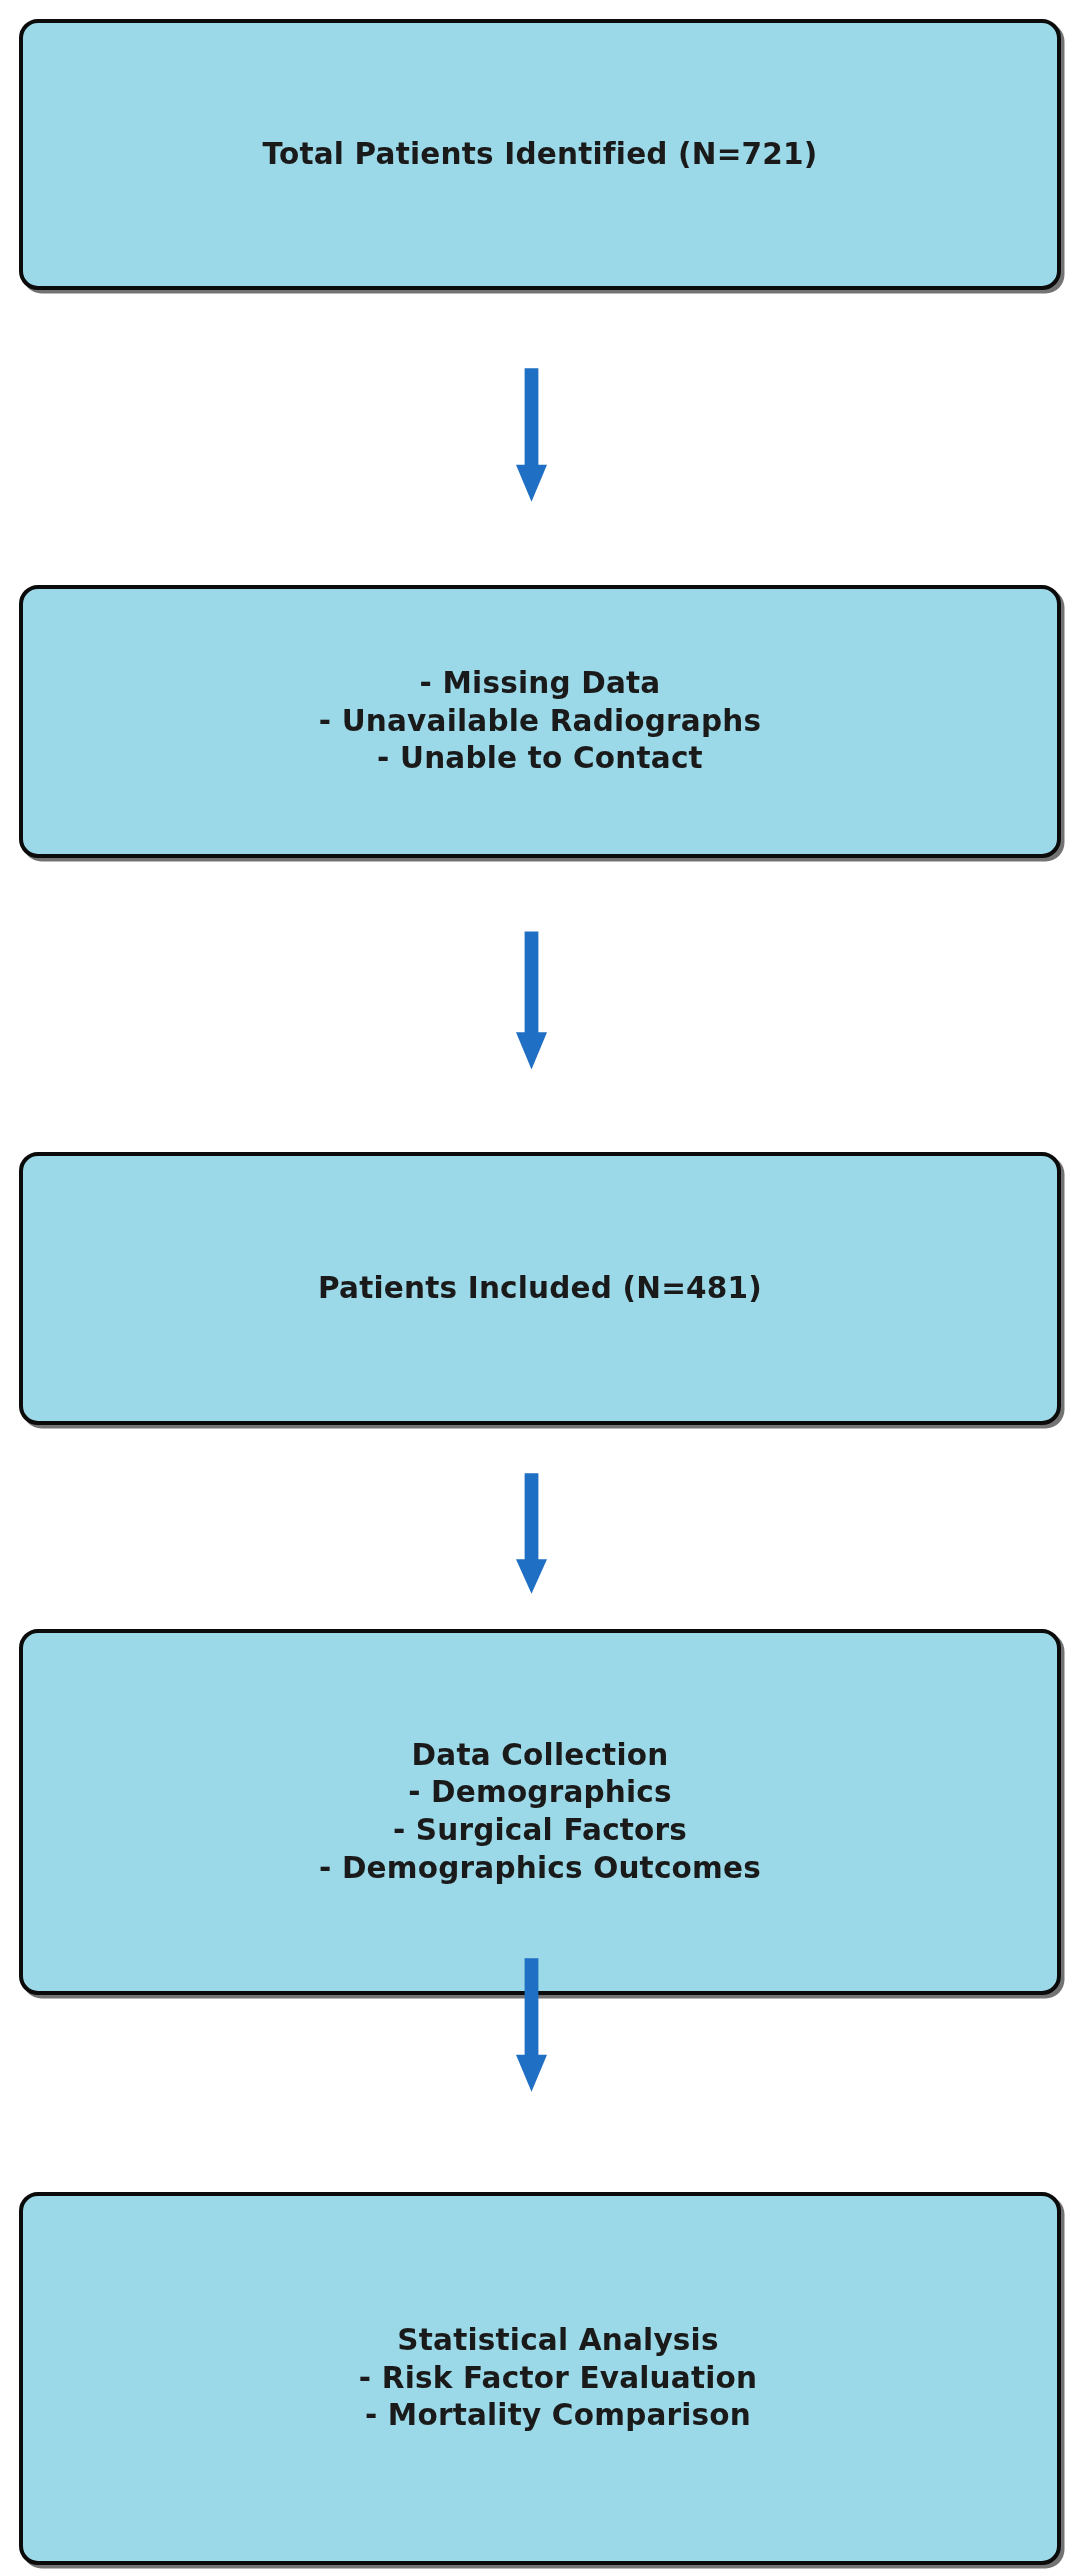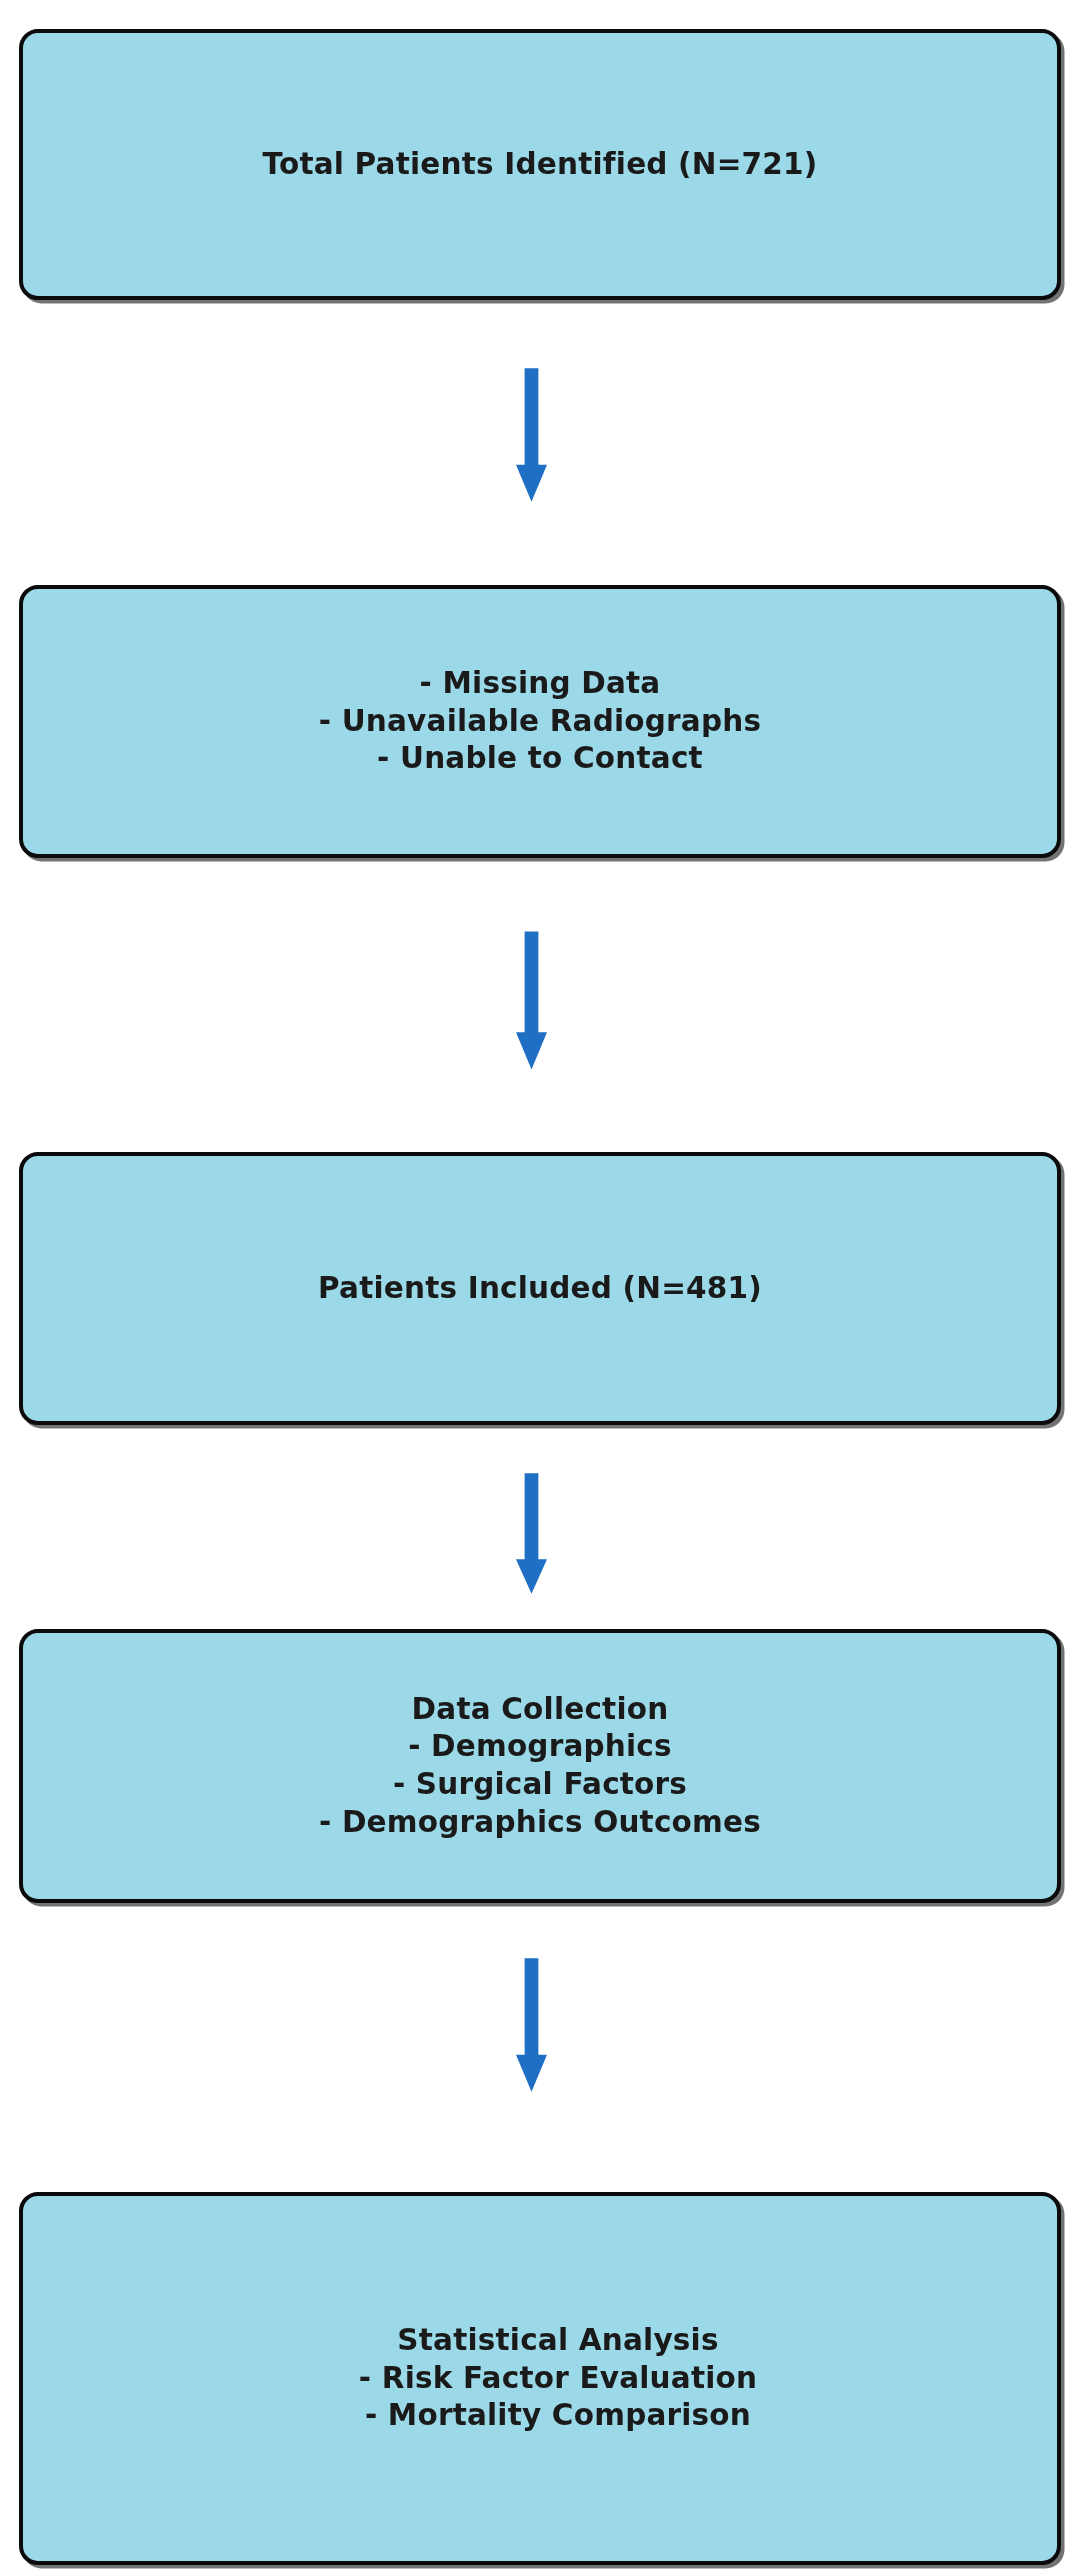--- a/index.html
+++ b/index.html
@@ -63,7 +63,7 @@
   }
 
   
-  #node-1 { top: 19px;   height: 271px; margin-top: 10px; }
+  #node-1 { top: 19px;   height: 271px; }
   #node-2 { top: 585px;  height: 273px; }
   #node-3 { top: 1152px; height: 273px; }
   #node-4 { top: 1629px; height: 274px; }

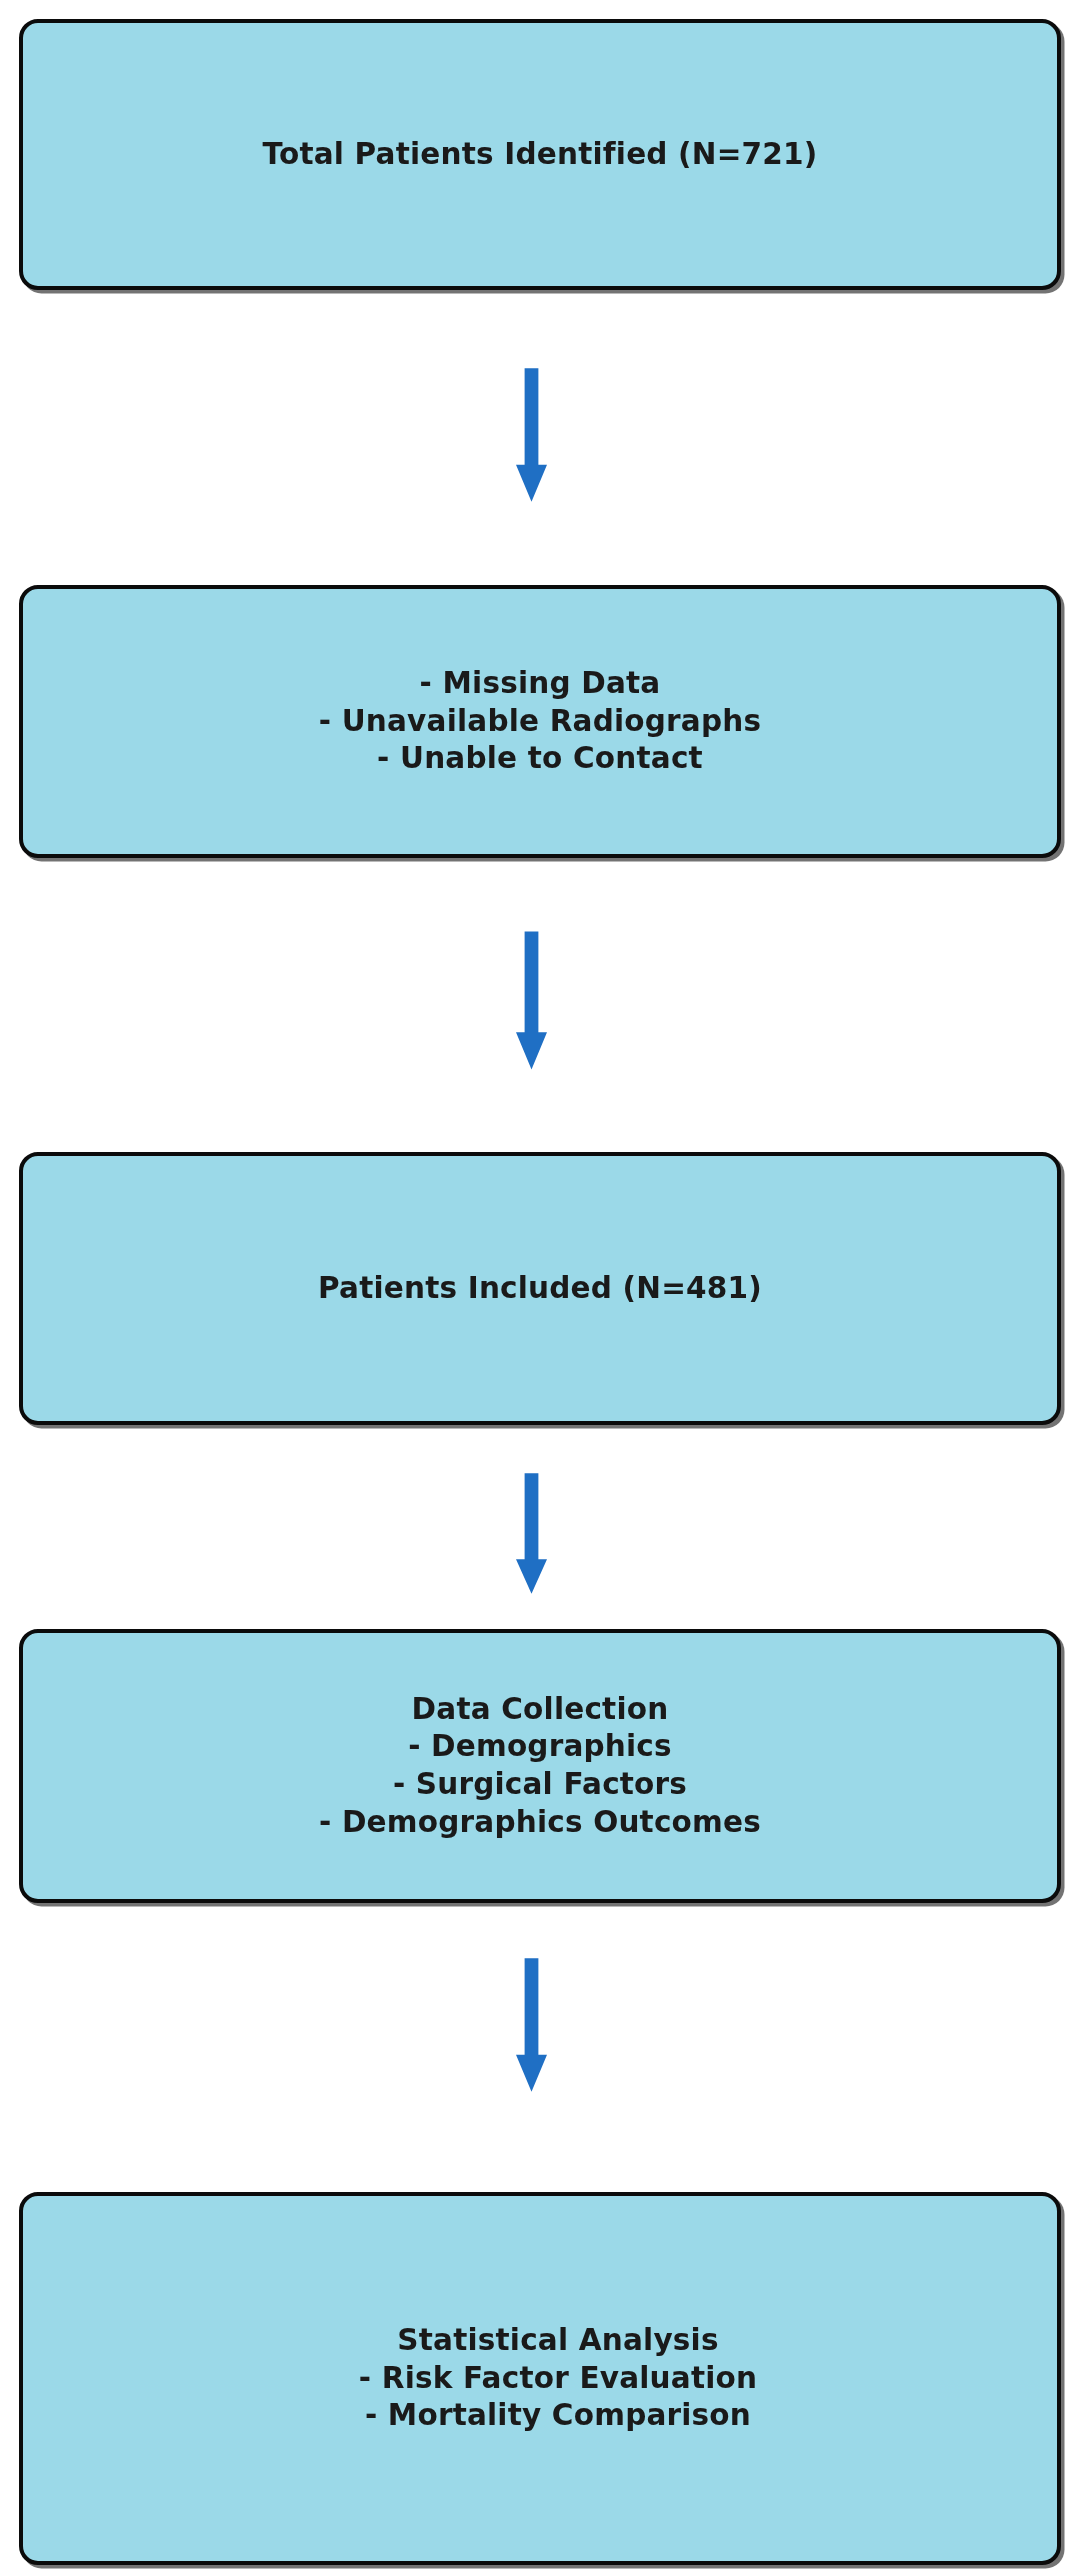--- a/index.html
+++ b/index.html
@@ -66,7 +66,7 @@
   #node-1 { top: 19px;   height: 271px; }
   #node-2 { top: 585px;  height: 273px; }
   #node-3 { top: 1152px; height: 273px; }
-  #node-4 { top: 1629px; height: 274px; }
+  #node-4 { top: 1629px; height: 366px; }
   #node-5 { top: 2192px; height: 373px; padding-left: 36px; }
 
   

